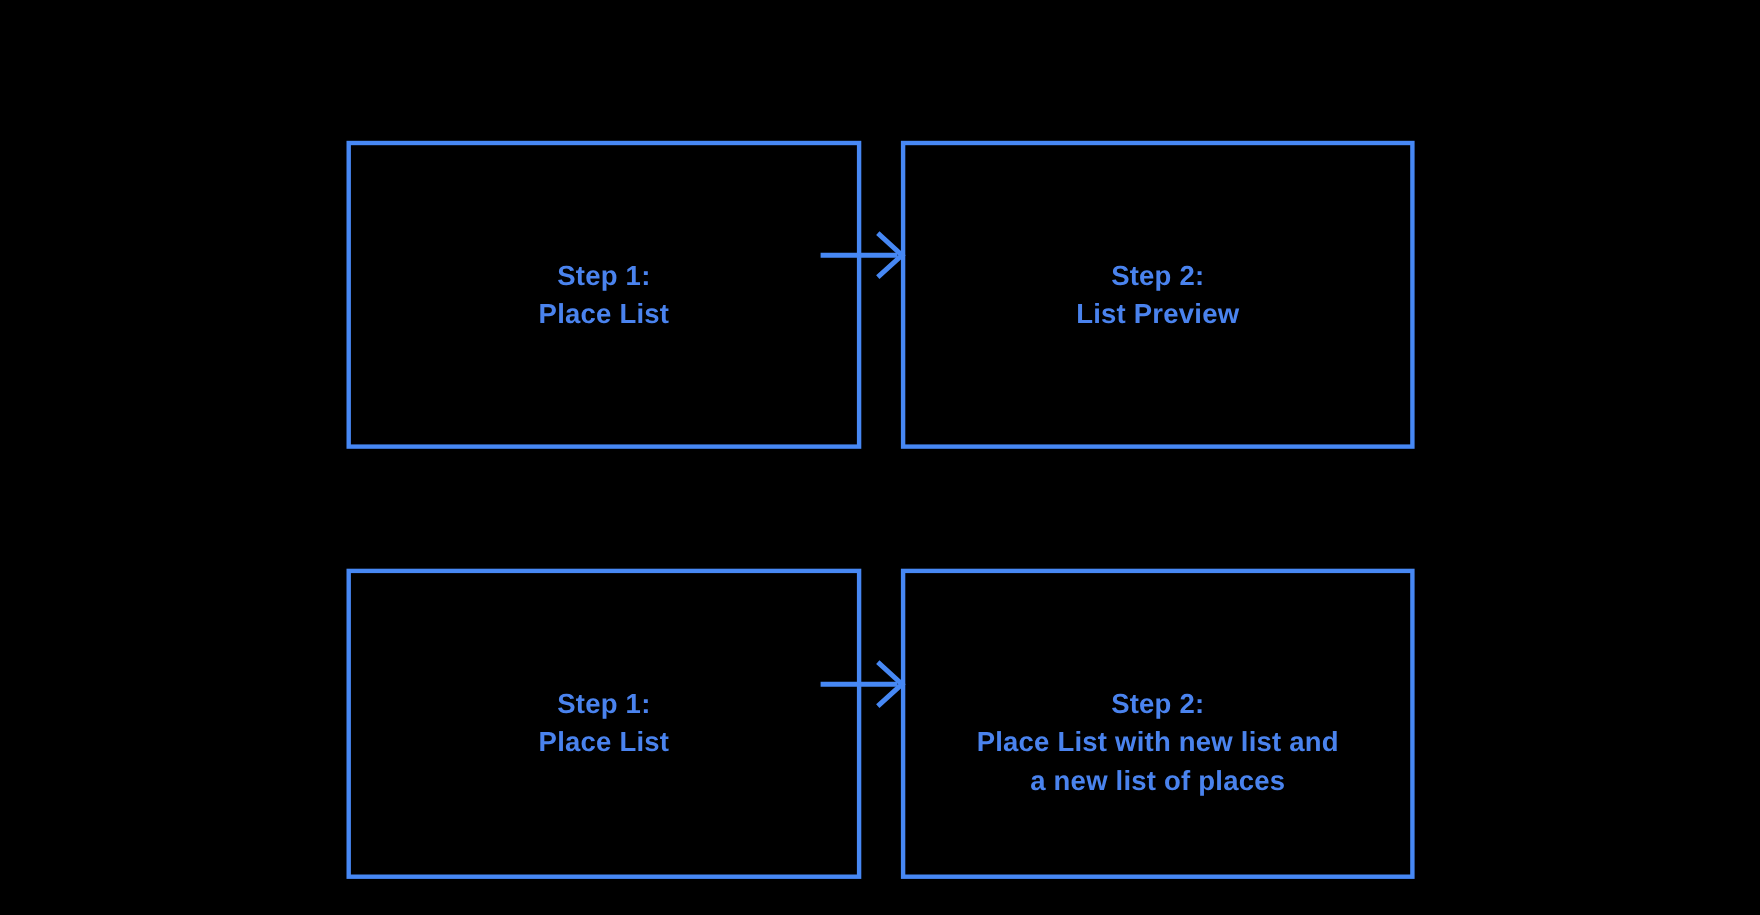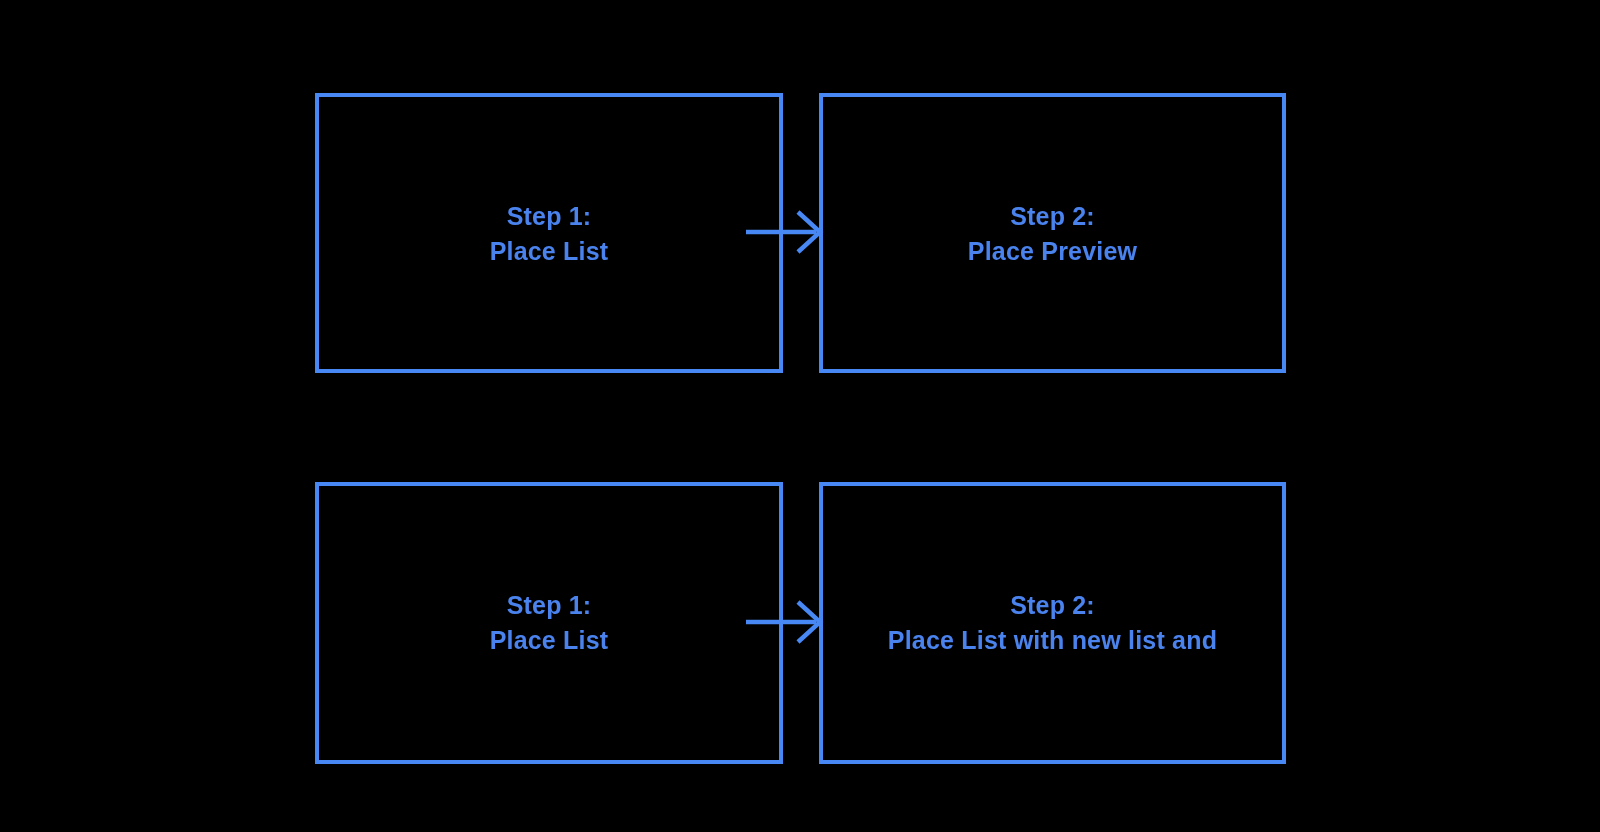--- a/index.html
+++ b/index.html
@@ -26,6 +26,7 @@
     position: absolute;
     border: 4px solid var(--border);
     background: transparent;
+    margin-top: 35px;
   }
   .box-r1-a { left: 315px; top: 93px;  width: 468px; height: 280px; }
   .box-r1-b { left: 819px; top: 93px;  width: 467px; height: 280px; }

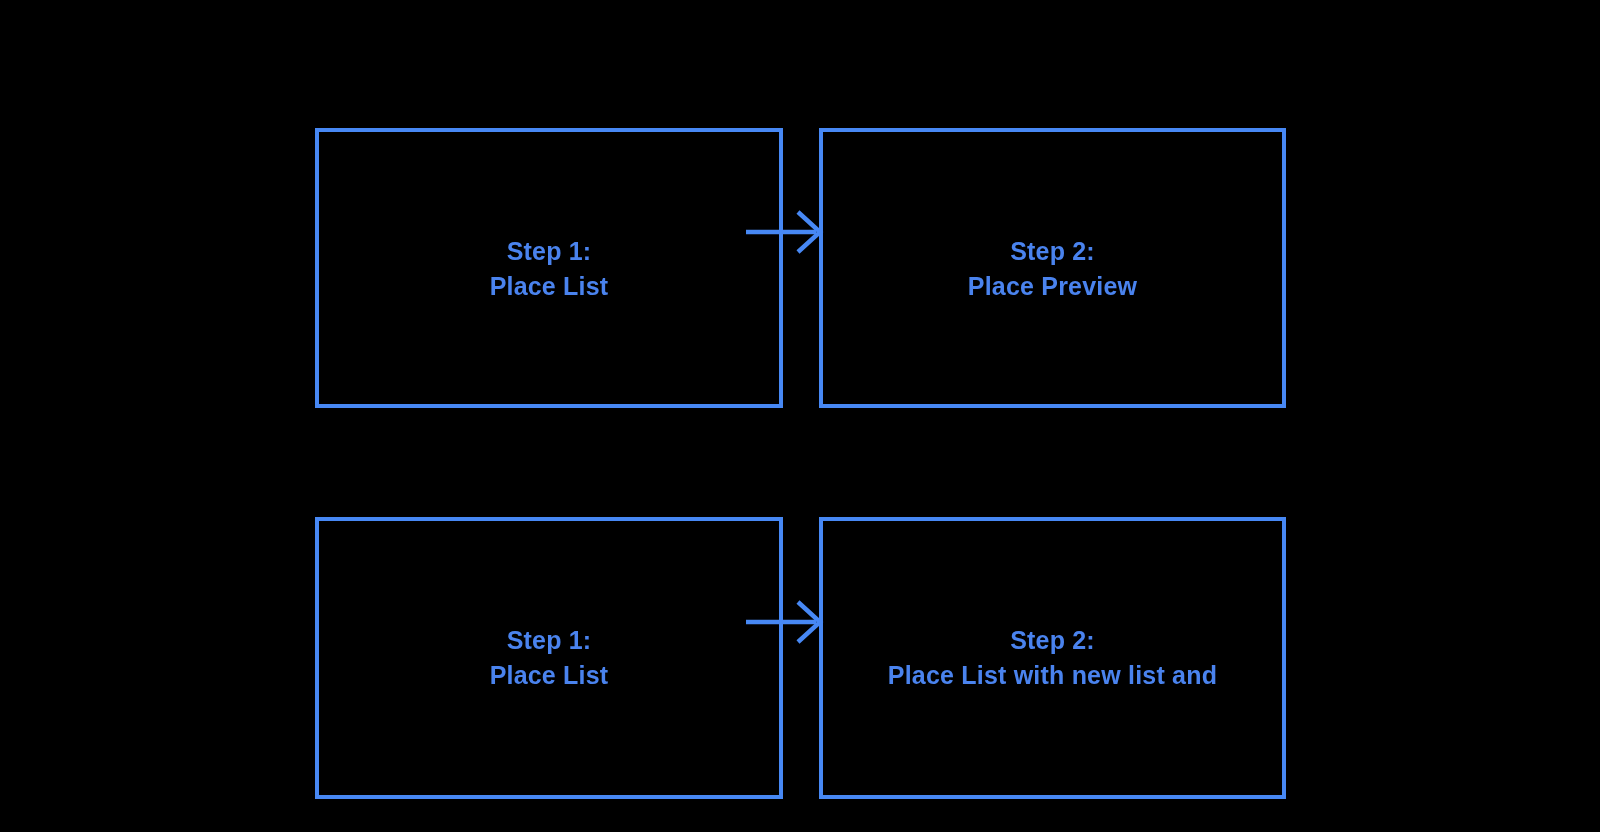--- a/index.html
+++ b/index.html
@@ -74,7 +74,7 @@
   <div class="box box-r1-b">
     <div class="label">
       <span class="line">Step 2:</span>
-      <span class="line">Place Preview</span>
+      <span class="line">List Preview</span>
     </div>
   </div>
 

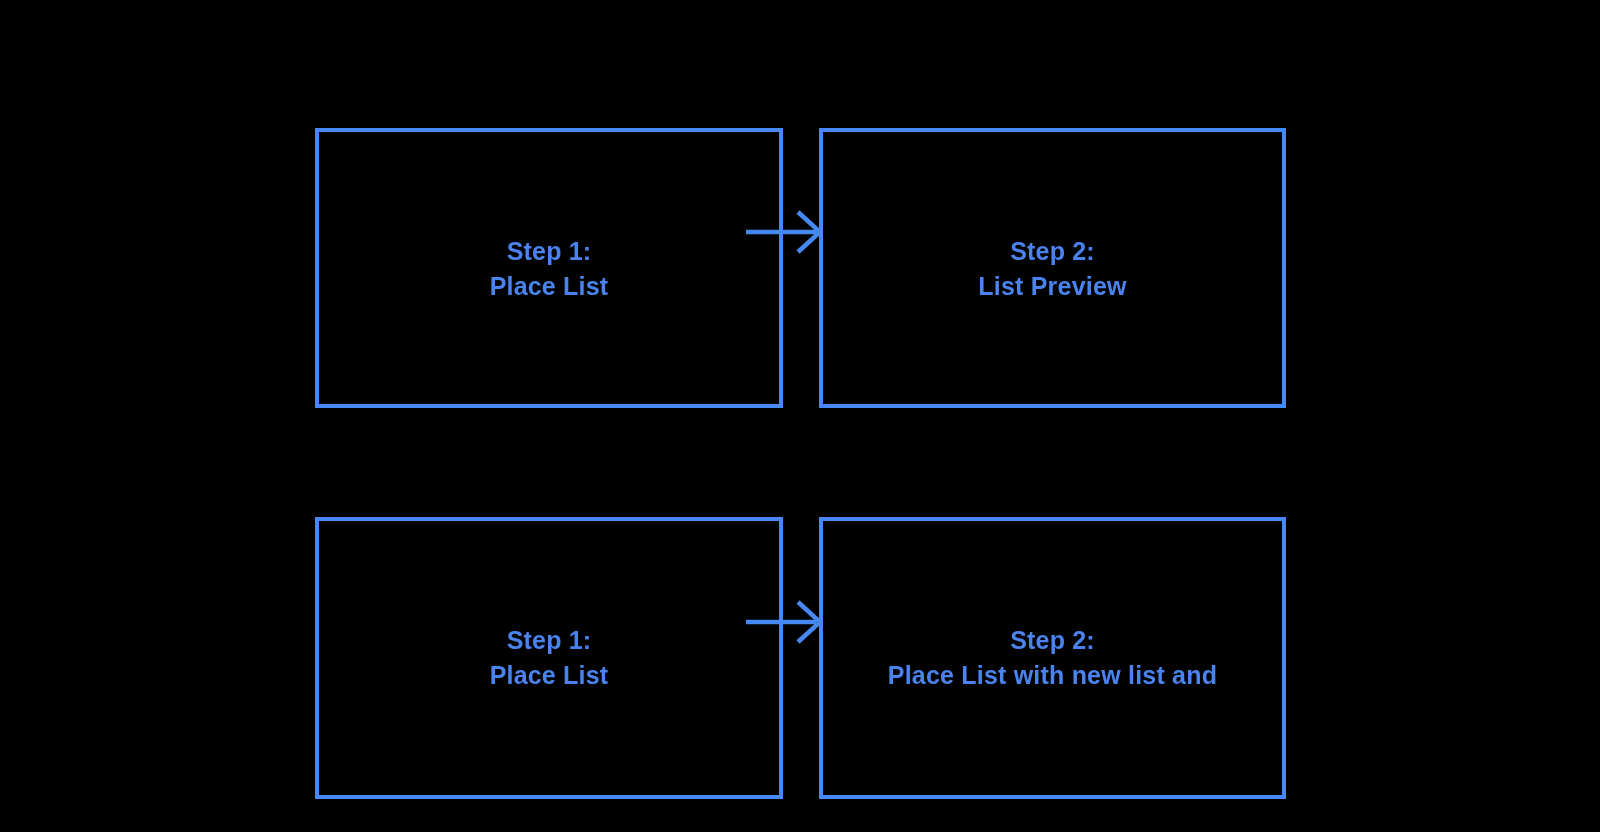--- a/index.html
+++ b/index.html
@@ -94,6 +94,7 @@
     <div class="label">
       <span class="line">Step 2:</span>
       <span class="line">Place List with new list and</span>
+      <span class="line">a new list of places</span>
     </div>
   </div>
 

